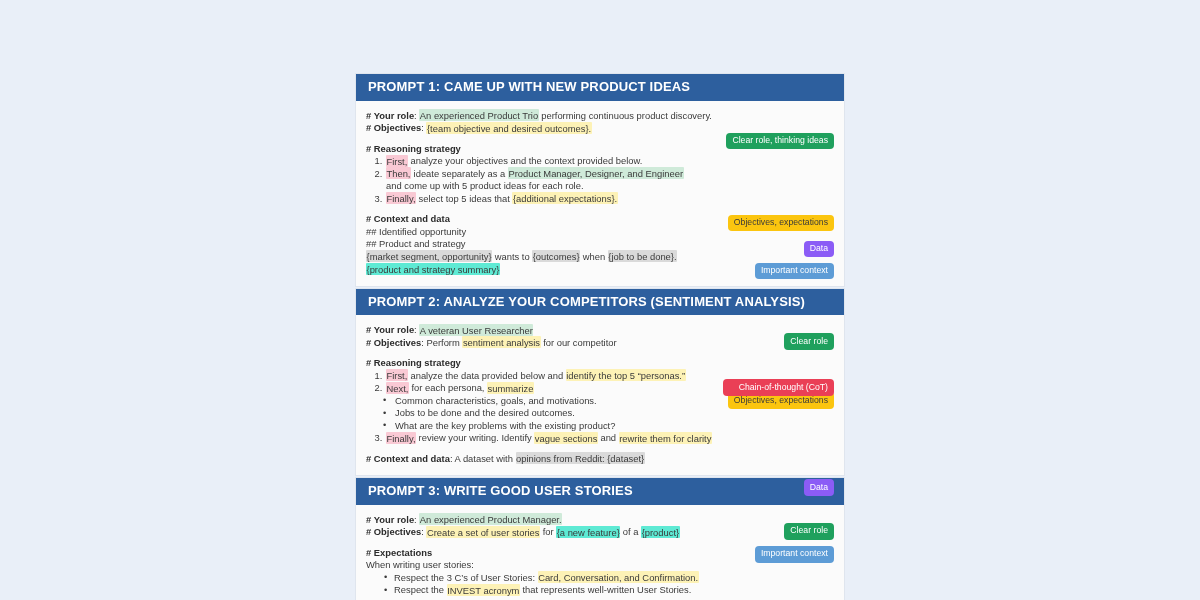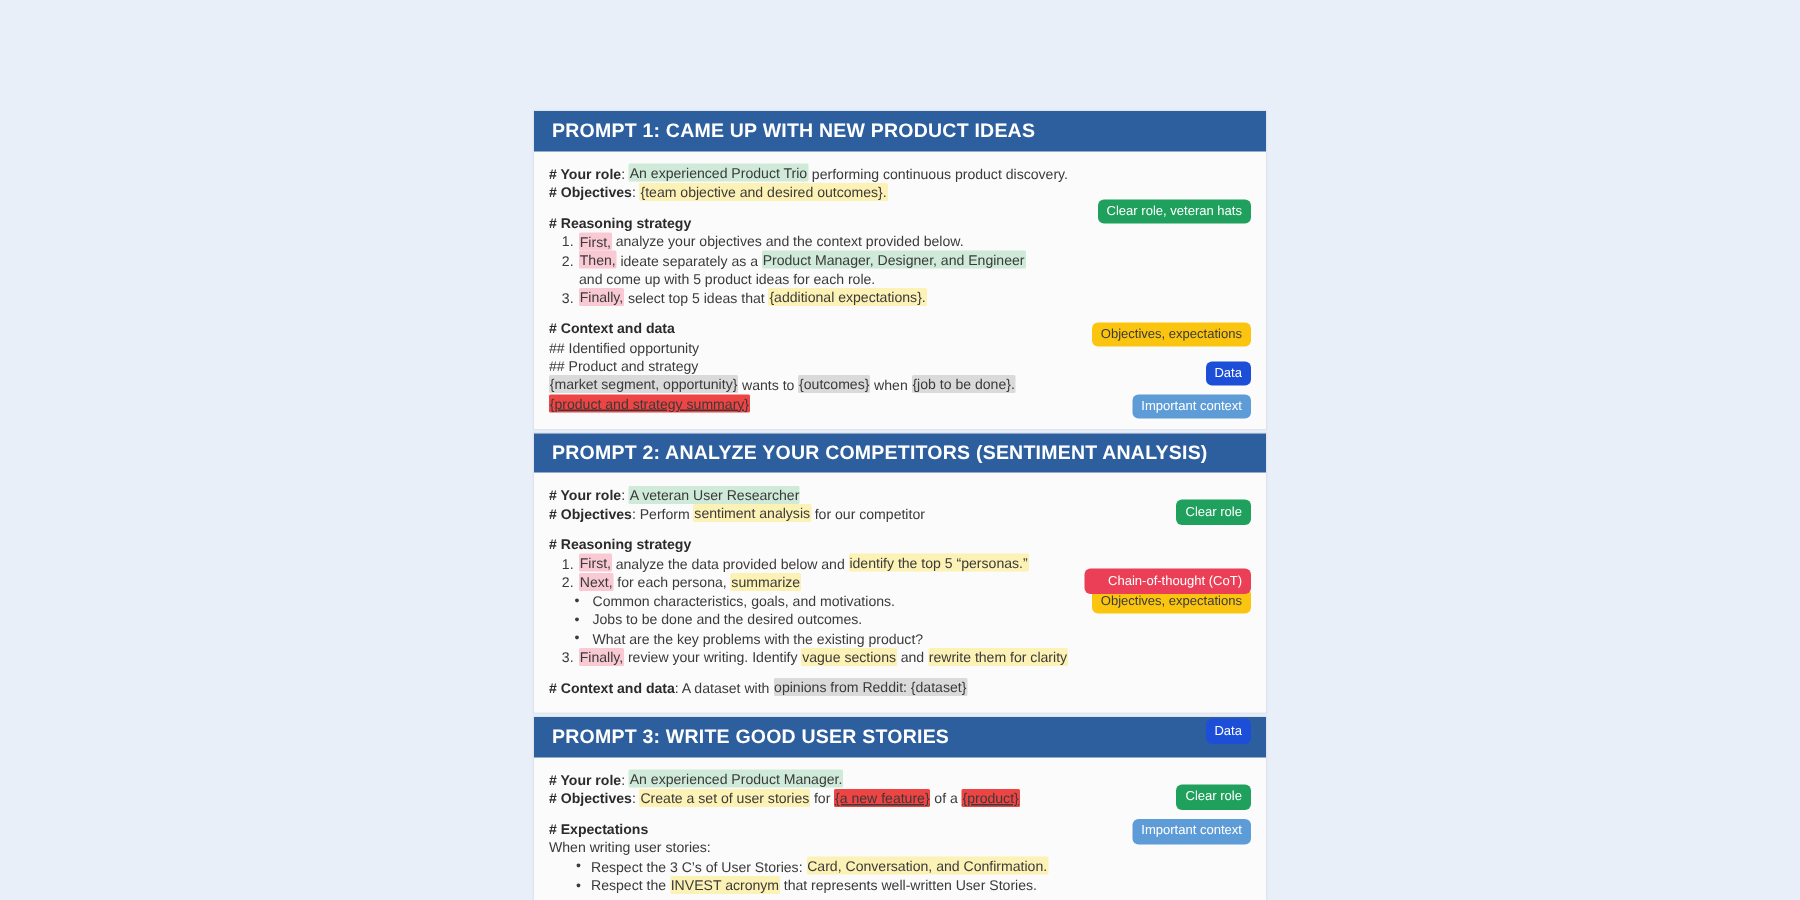--- a/index.html
+++ b/index.html
@@ -167,7 +167,7 @@
         </div>
 
         <div class="badges">
-          <span class="badge badge-green" style="top:32px;right:10px">Clear role, veteran hats</span>
+          <span class="badge badge-green" style="top:32px;right:10px">Clear role, thinking ideas</span>
           <span class="badge badge-yellow" style="top:78px;right:10px">Objectives, expectations</span>
           <span class="badge badge-black" style="top:140px;right:10px">Data</span>
           <span class="badge badge-blue" style="top:162px;right:10px">Important context</span>

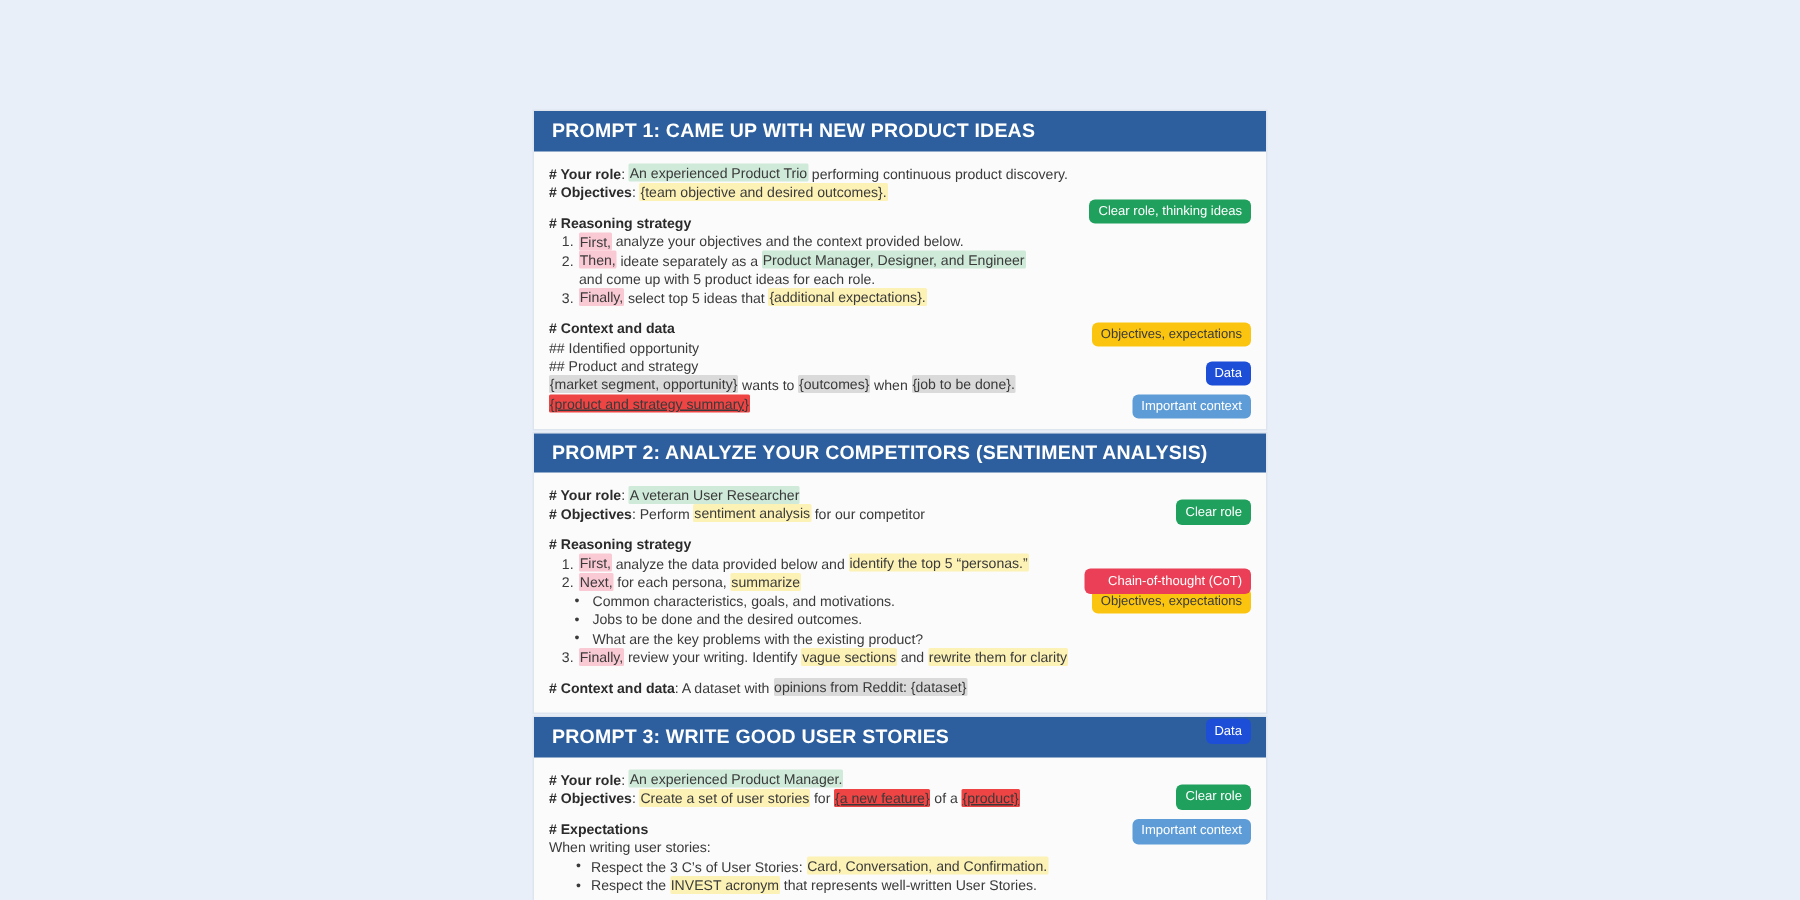--- a/index.html
+++ b/index.html
@@ -129,7 +129,7 @@
   .badge-yellow { background: #fbc50f; color: #3a3a3a; margin-top: 36px; }
   .badge-red    { background: #ea3f56; color: #ffffff; padding-left: 16px; }
   .badge-blue   { background: #5d9cd6; color: #ffffff; }
-  .badge-black  { background: #1d4ed8; color: #ffffff; }
+  .badge-black  { background: #8b5cf6; color: #ffffff; }
 </style>
 </head>
 <body>

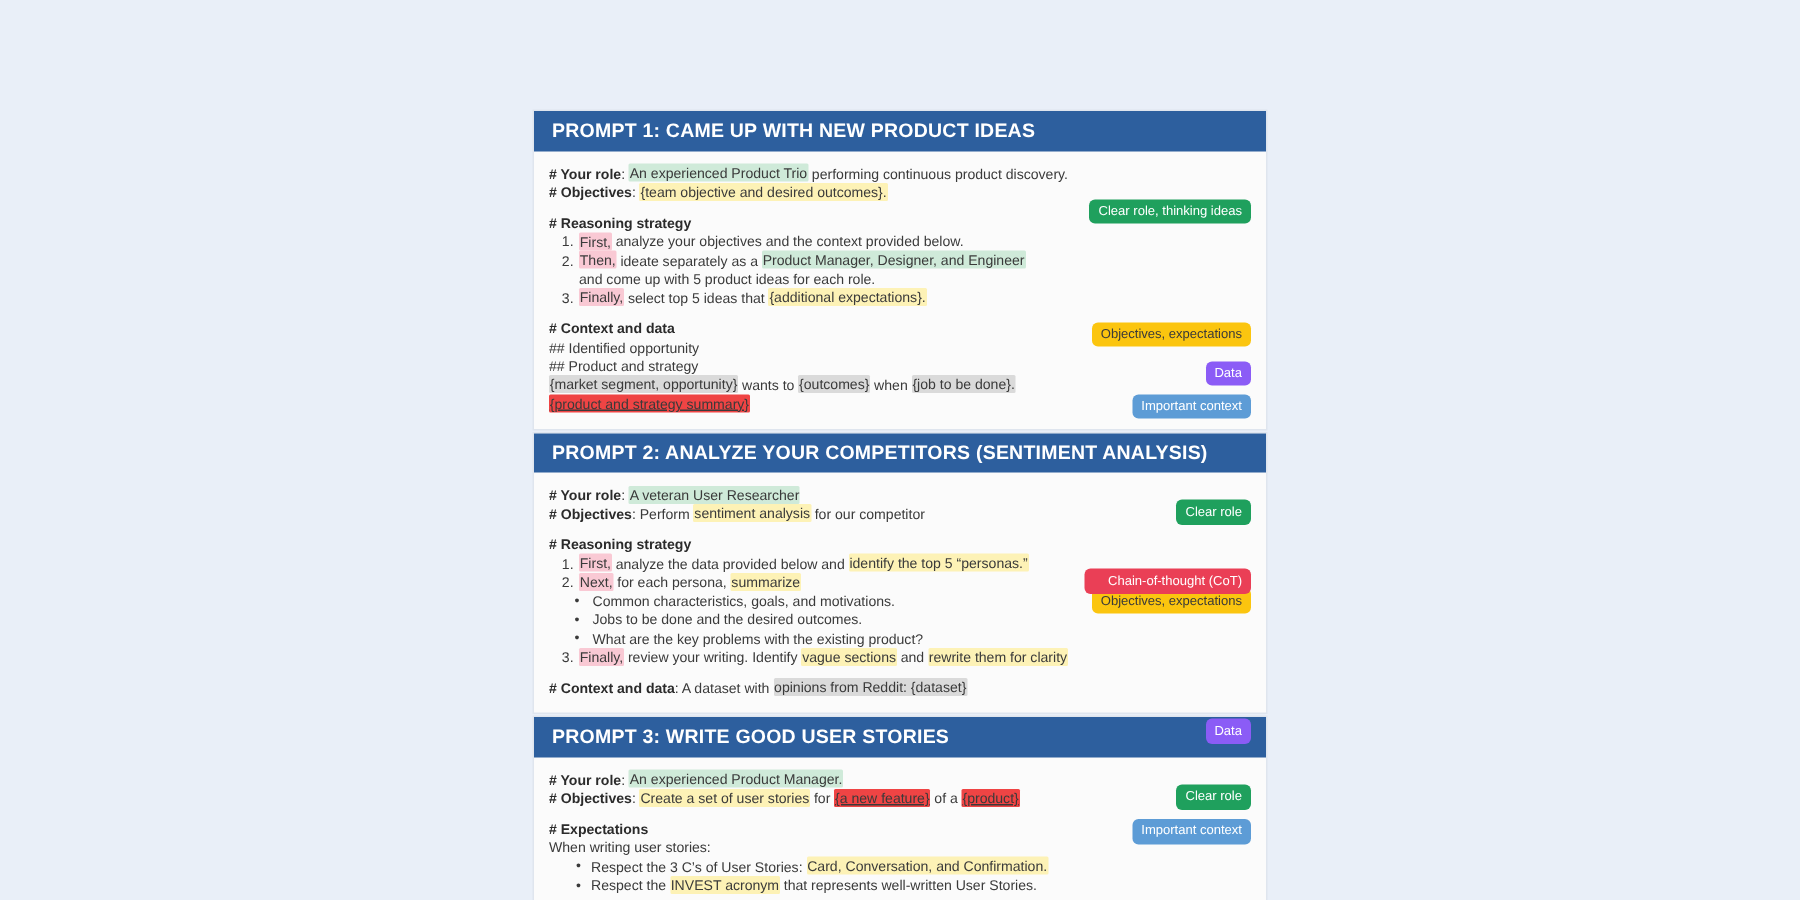--- a/index.html
+++ b/index.html
@@ -99,7 +99,7 @@
   .hl-yellow { background: #fdf2b6; }
   .hl-pink   { background: #f9c9d4; }
   .hl-gray   { background: #dadada; }
-  .hl-blue   { background: #ef4444; text-decoration: underline; }
+  .hl-blue   { background: #5eead4; }
 
   .hl-green, .hl-yellow, .hl-pink, .hl-gray, .hl-blue {
     padding: 0.5px 0.5px;

